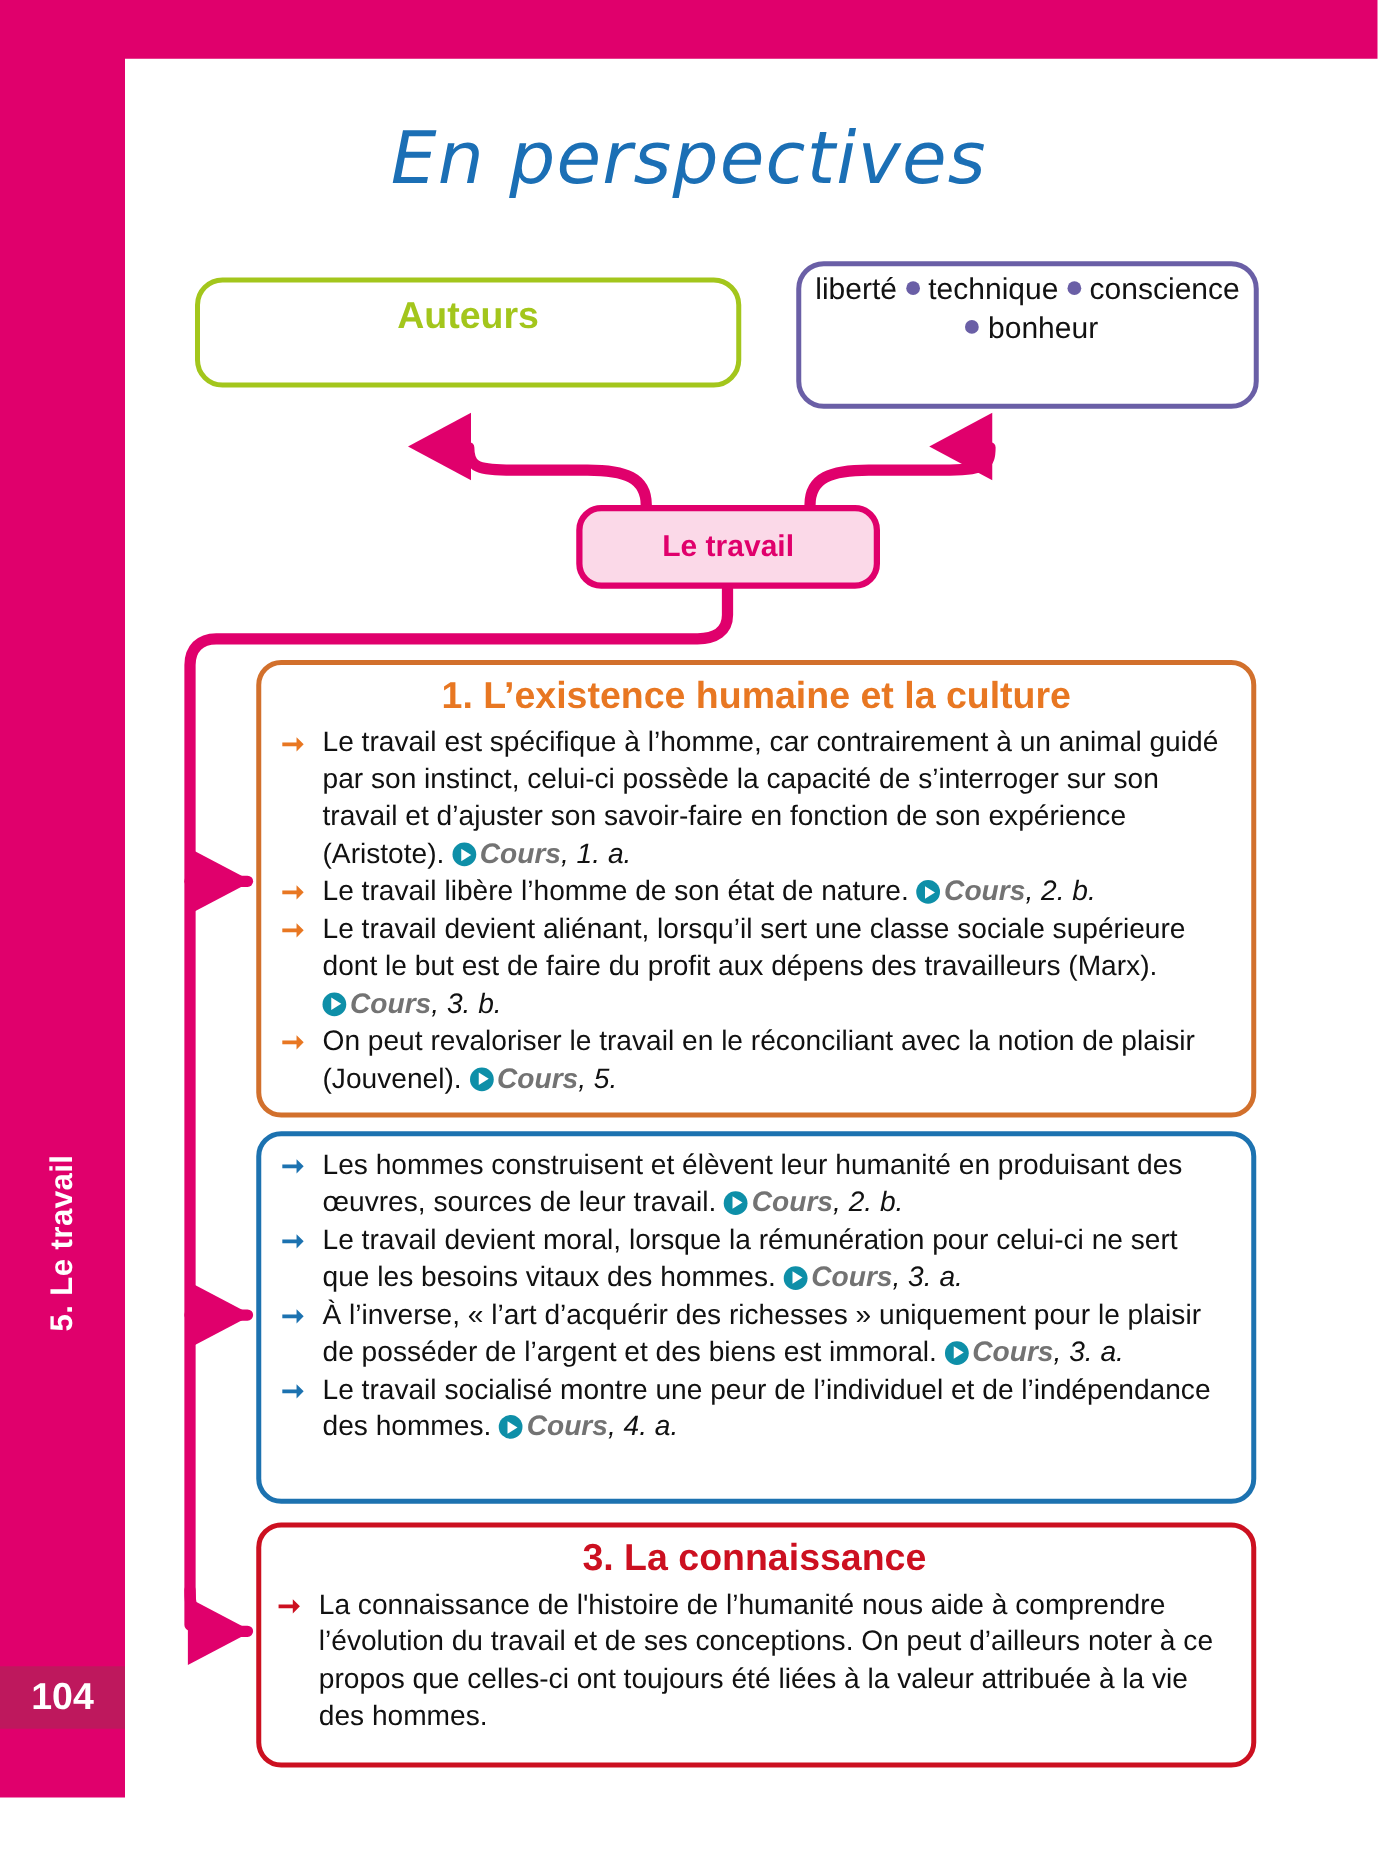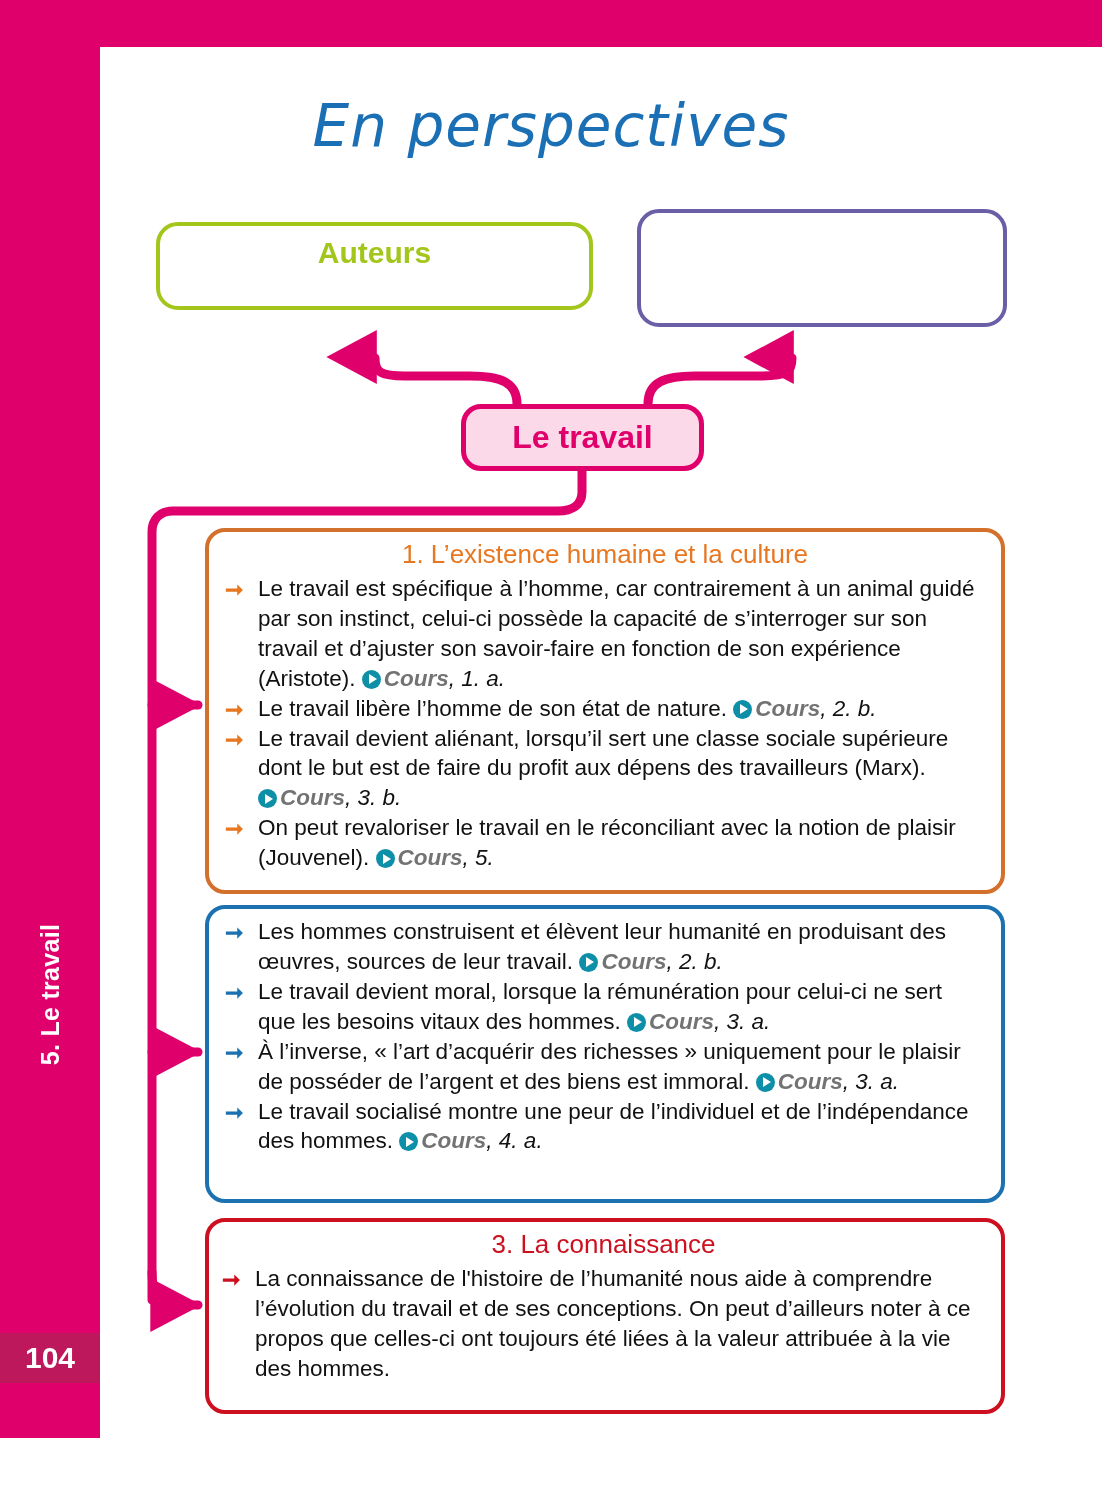--- a/index.html
+++ b/index.html
@@ -256,6 +256,9 @@
 </div>
 
 <div class="top-box box-notions">
+  <div class="top-box-items">
+    <span>liberté</span><span class="sep-dot"></span><span>technique</span><span class="sep-dot"></span><span>conscience</span><br><span class="sep-dot"></span><span>bonheur</span>
+  </div>
 </div>
 
 <div class="central-node">

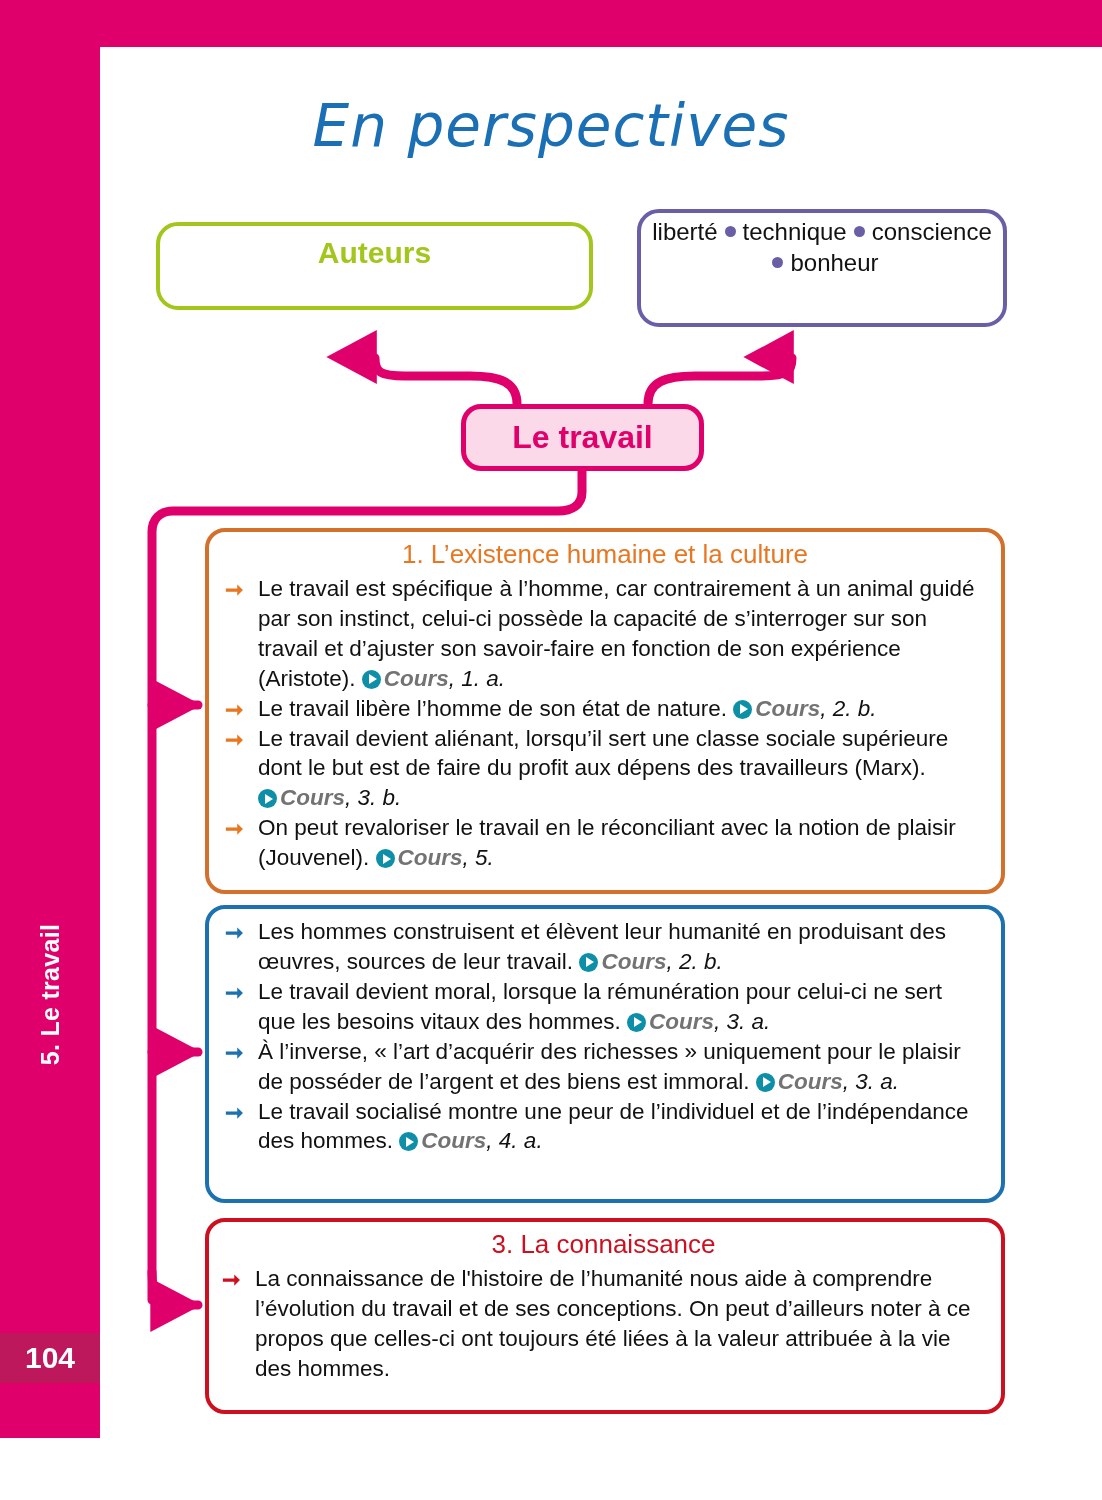--- a/index.html
+++ b/index.html
@@ -137,7 +137,7 @@
   }
   .central-node span {
     color: #E0006C;
-    font-size: 32px;
+    font-size: 24px;
     font-weight: bold;
   }
 

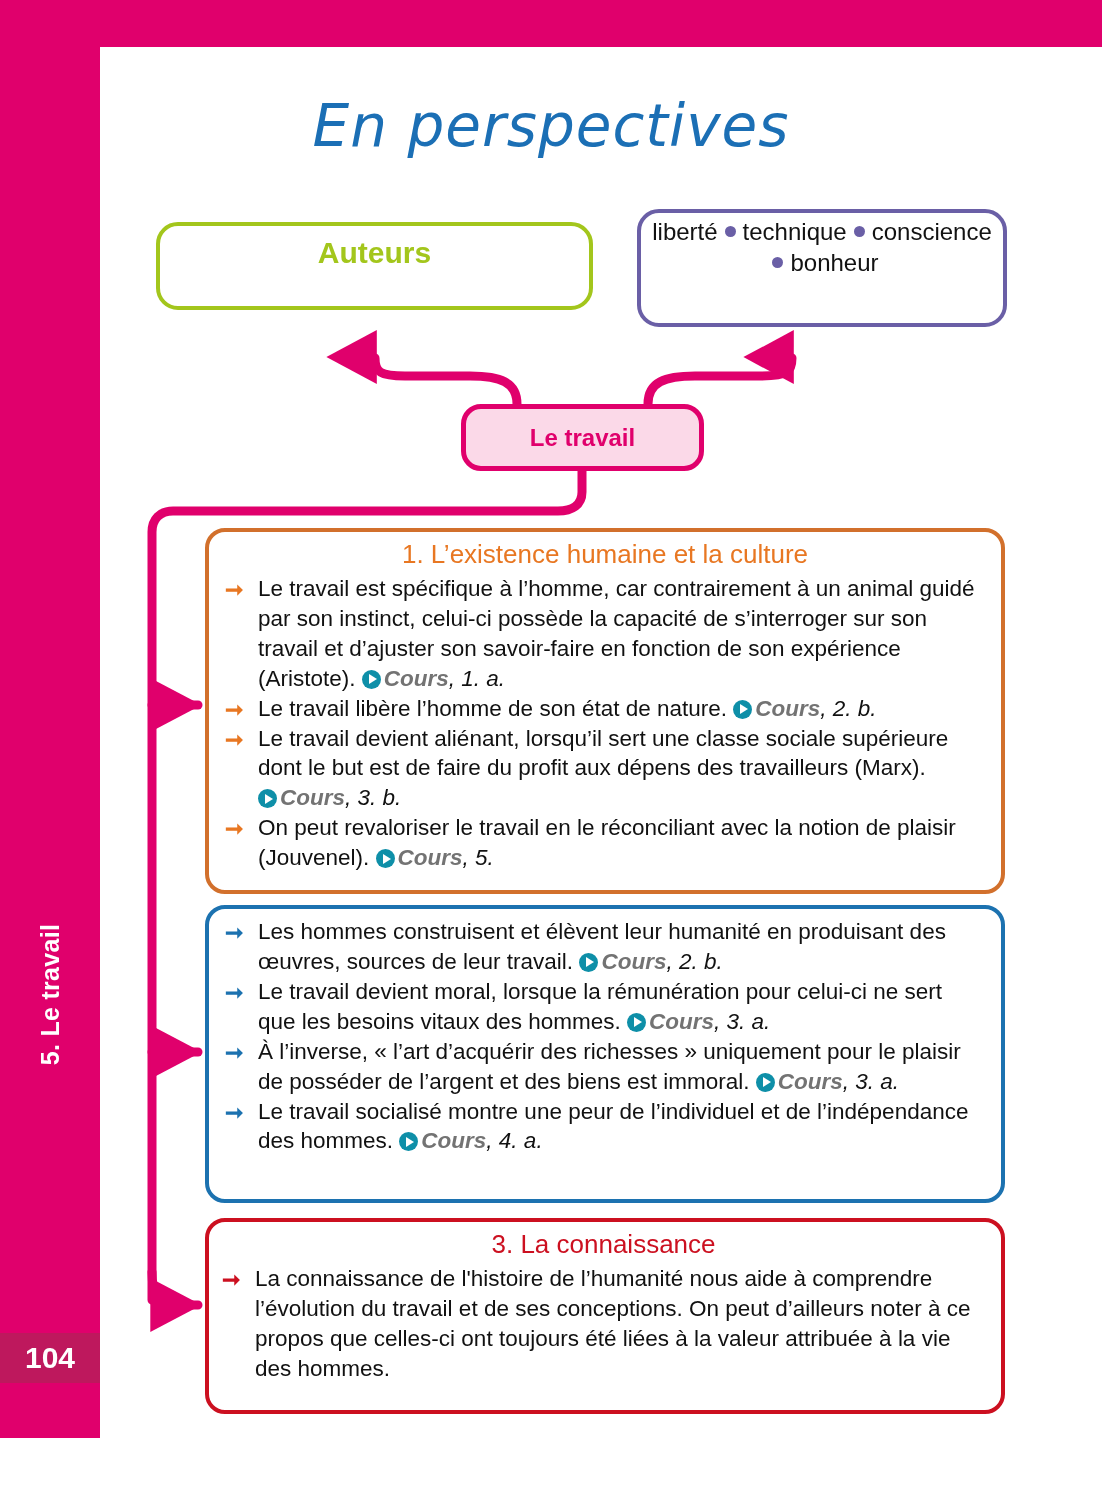--- a/index.html
+++ b/index.html
@@ -157,8 +157,8 @@
 
   .section-title {
     text-align: center;
-    font-size: 26px;
-    font-weight: normal;
+    font-size: 30px;
+    font-weight: bold;
     line-height: 1.15;
     margin-bottom: 4px;
   }

